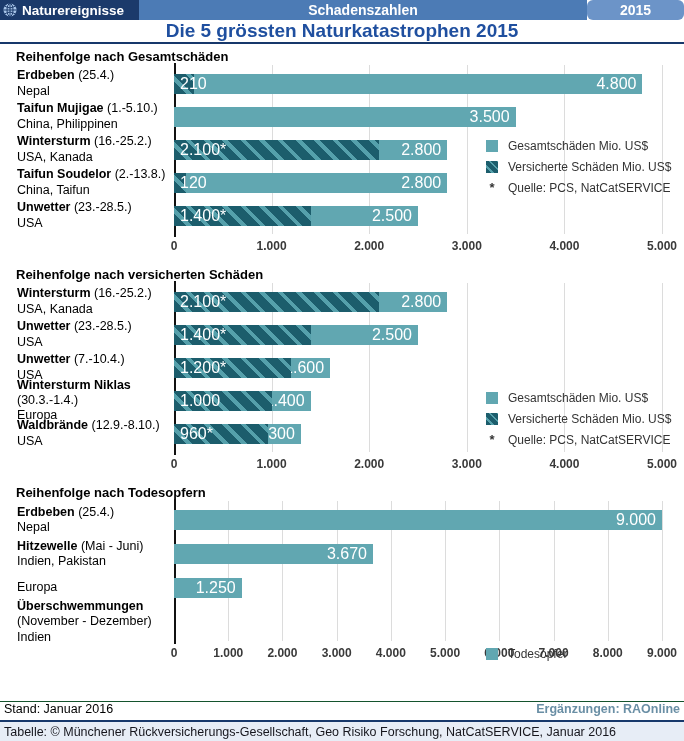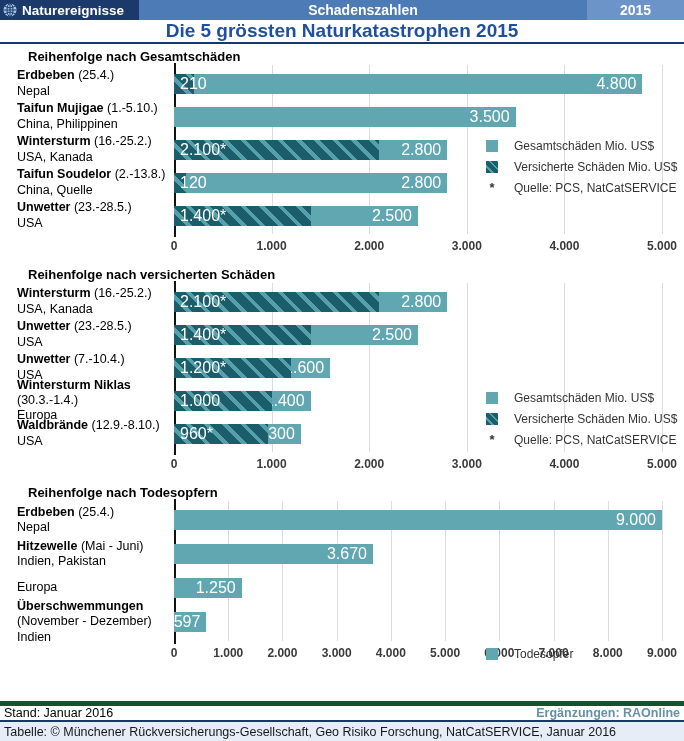--- a/index.html
+++ b/index.html
@@ -19,7 +19,7 @@
   .center-bar{flex:1;background:#4c7bb5;color:#fff;font-weight:bold;font-size:14px;
               display:flex;align-items:center;justify-content:center;}
   .year-box{width:97px;background:#6c94c8;color:#fff;font-weight:bold;font-size:14px;
-            display:flex;align-items:center;justify-content:center;}
+            display:flex;align-items:center;justify-content:center;border-radius:6px;}
   .main-title{text-align:center;color:var(--title-blue);font-weight:bold;font-size:19px;
               height:22px;line-height:22px;flex:none;}
   .rule{height:2px;background:#17386b;flex:none;}

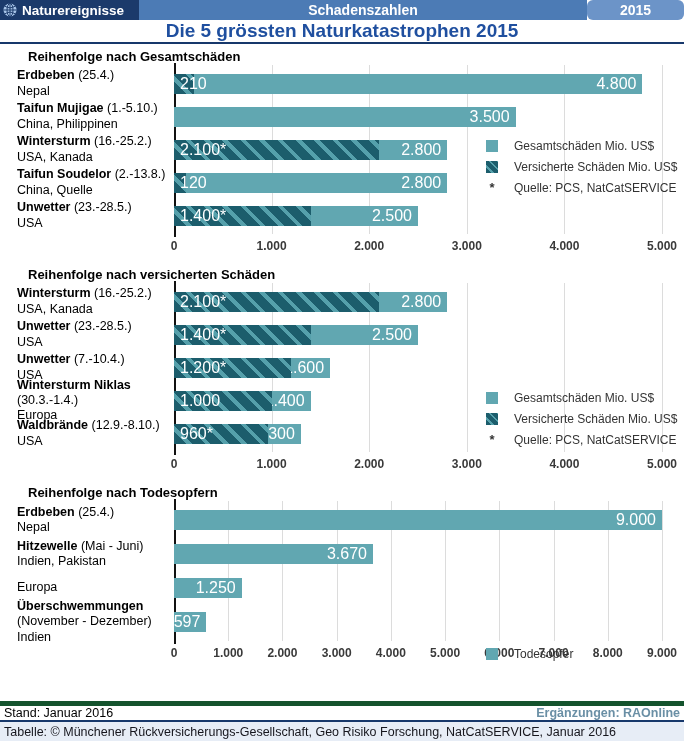--- a/index.html
+++ b/index.html
@@ -25,7 +25,7 @@
   .rule{height:2px;background:#17386b;flex:none;}
   
   .sec{flex:none;margin-bottom:5px;}
-  .sec h2{font-size:13px;font-weight:bold;color:#000;margin:5px 16px 1px;padding-left:12px;}
+  .sec h2{font-size:13px;font-weight:bold;color:#000;margin:5px 4px 1px;padding-left:12px;}
   .rows{position:relative;padding:2px 0;}
   .plot-overlay{position:absolute;left:174px;right:22px;top:0;bottom:0;}
   .plot-overlay::before{content:'';position:absolute;left:0;top:-2px;bottom:-3px;width:2px;background:#111;}

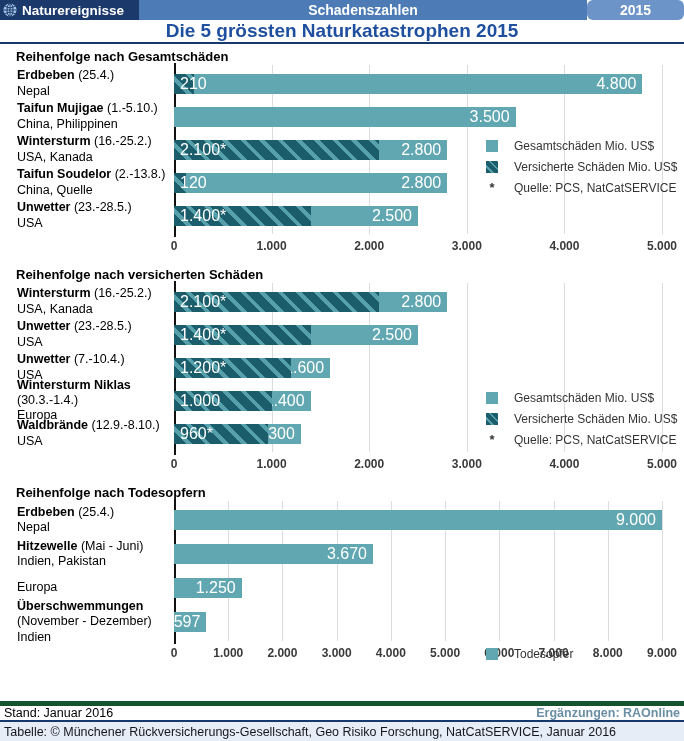--- a/index.html
+++ b/index.html
@@ -49,7 +49,7 @@
   .sec0 .legend{top:70px;}
   .sec1 .legend{top:104px;}
   .sec2 .legend{top:142px;}
-  .legend-item{display:flex;align-items:center;gap:16px;height:21px;}
+  .legend-item{display:flex;align-items:center;gap:10px;height:21px;}
   .sw{width:12px;height:12px;flex:none;}
   .sw-total{background:var(--teal);}
   .sw-insured{background:repeating-linear-gradient(45deg,var(--teal-dark) 0 4px,#55a0ab 4px 6px);}

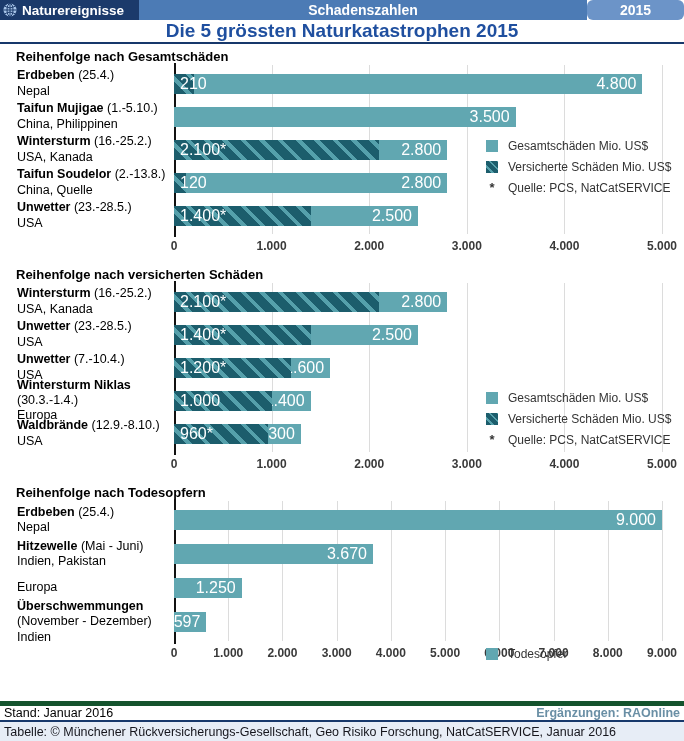--- a/index.html
+++ b/index.html
@@ -140,7 +140,7 @@
           <div class="row">
             <div class="row-label">
               <div class="l1"><b>Taifun Soudelor</b> (2.-13.8.)</div>
-              <div class="l2">China, Quelle</div>
+              <div class="l2">China, Taifun</div>
             </div>
             <div class="row-track">
               <div class="bar bar-total" style="width: 56%;">

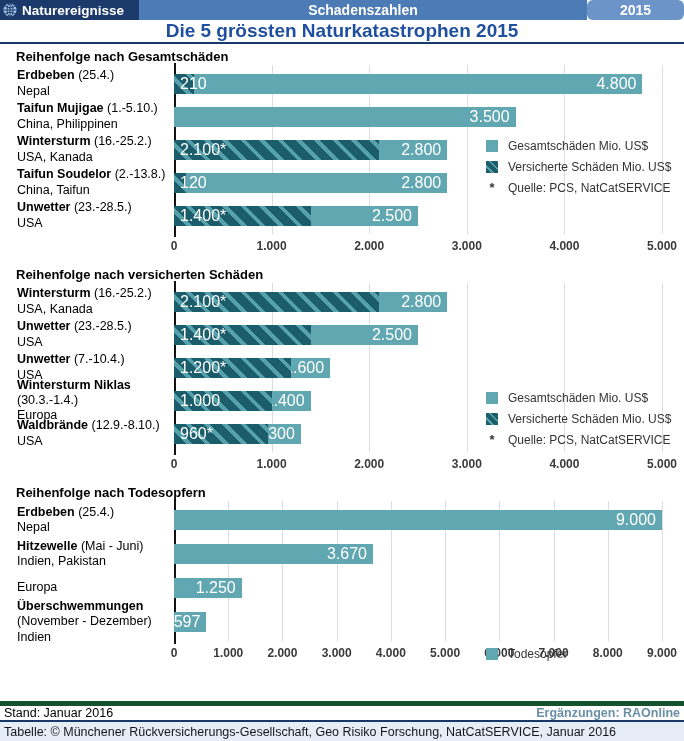--- a/index.html
+++ b/index.html
@@ -350,11 +350,6 @@
               <div class="l1"><b>Überschwemmungen</b></div>
               <div class="l2">(November - Dezember) Indien</div>
             </div>
-            <div class="row-track">
-              <div class="bar bar-total" style="width: 6.63333%;">
-                <span class="val val-total">597</span>
-              </div>
-            </div>
           </div>
           <div class="legend">
           <div class="legend-item">

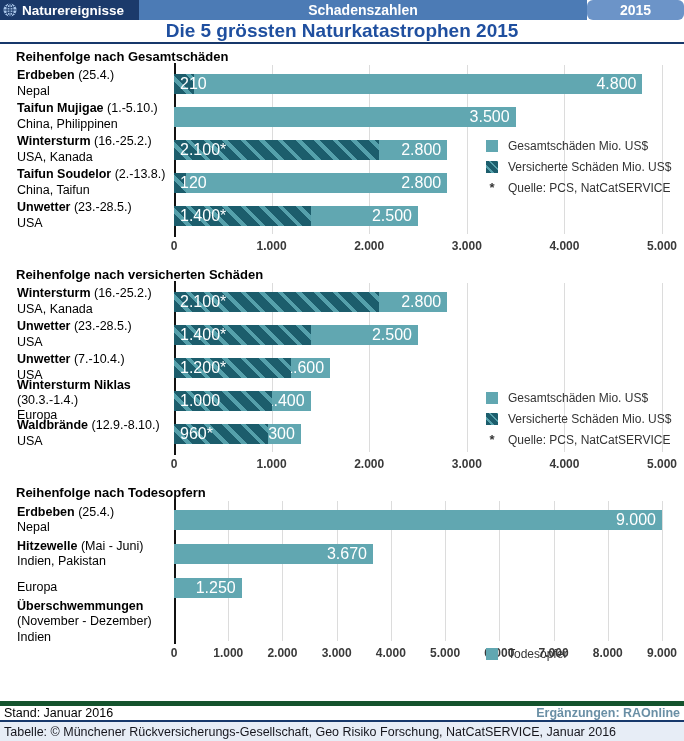--- a/index.html
+++ b/index.html
@@ -57,7 +57,7 @@
   
   .footer{margin-top:auto;flex:none;}
   .stand-row{display:flex;justify-content:space-between;align-items:flex-start;height:19px;
-             border-top:5px solid #14532d;padding:0 4px;font-size:12.5px;}
+             border-top:1px solid #14532d;padding:0 4px;font-size:12.5px;}
   .stand{color:#000;}
   .ergz{color:#6a8fa5;font-weight:bold;}
   .rule2{height:2px;background:#17386b;}

